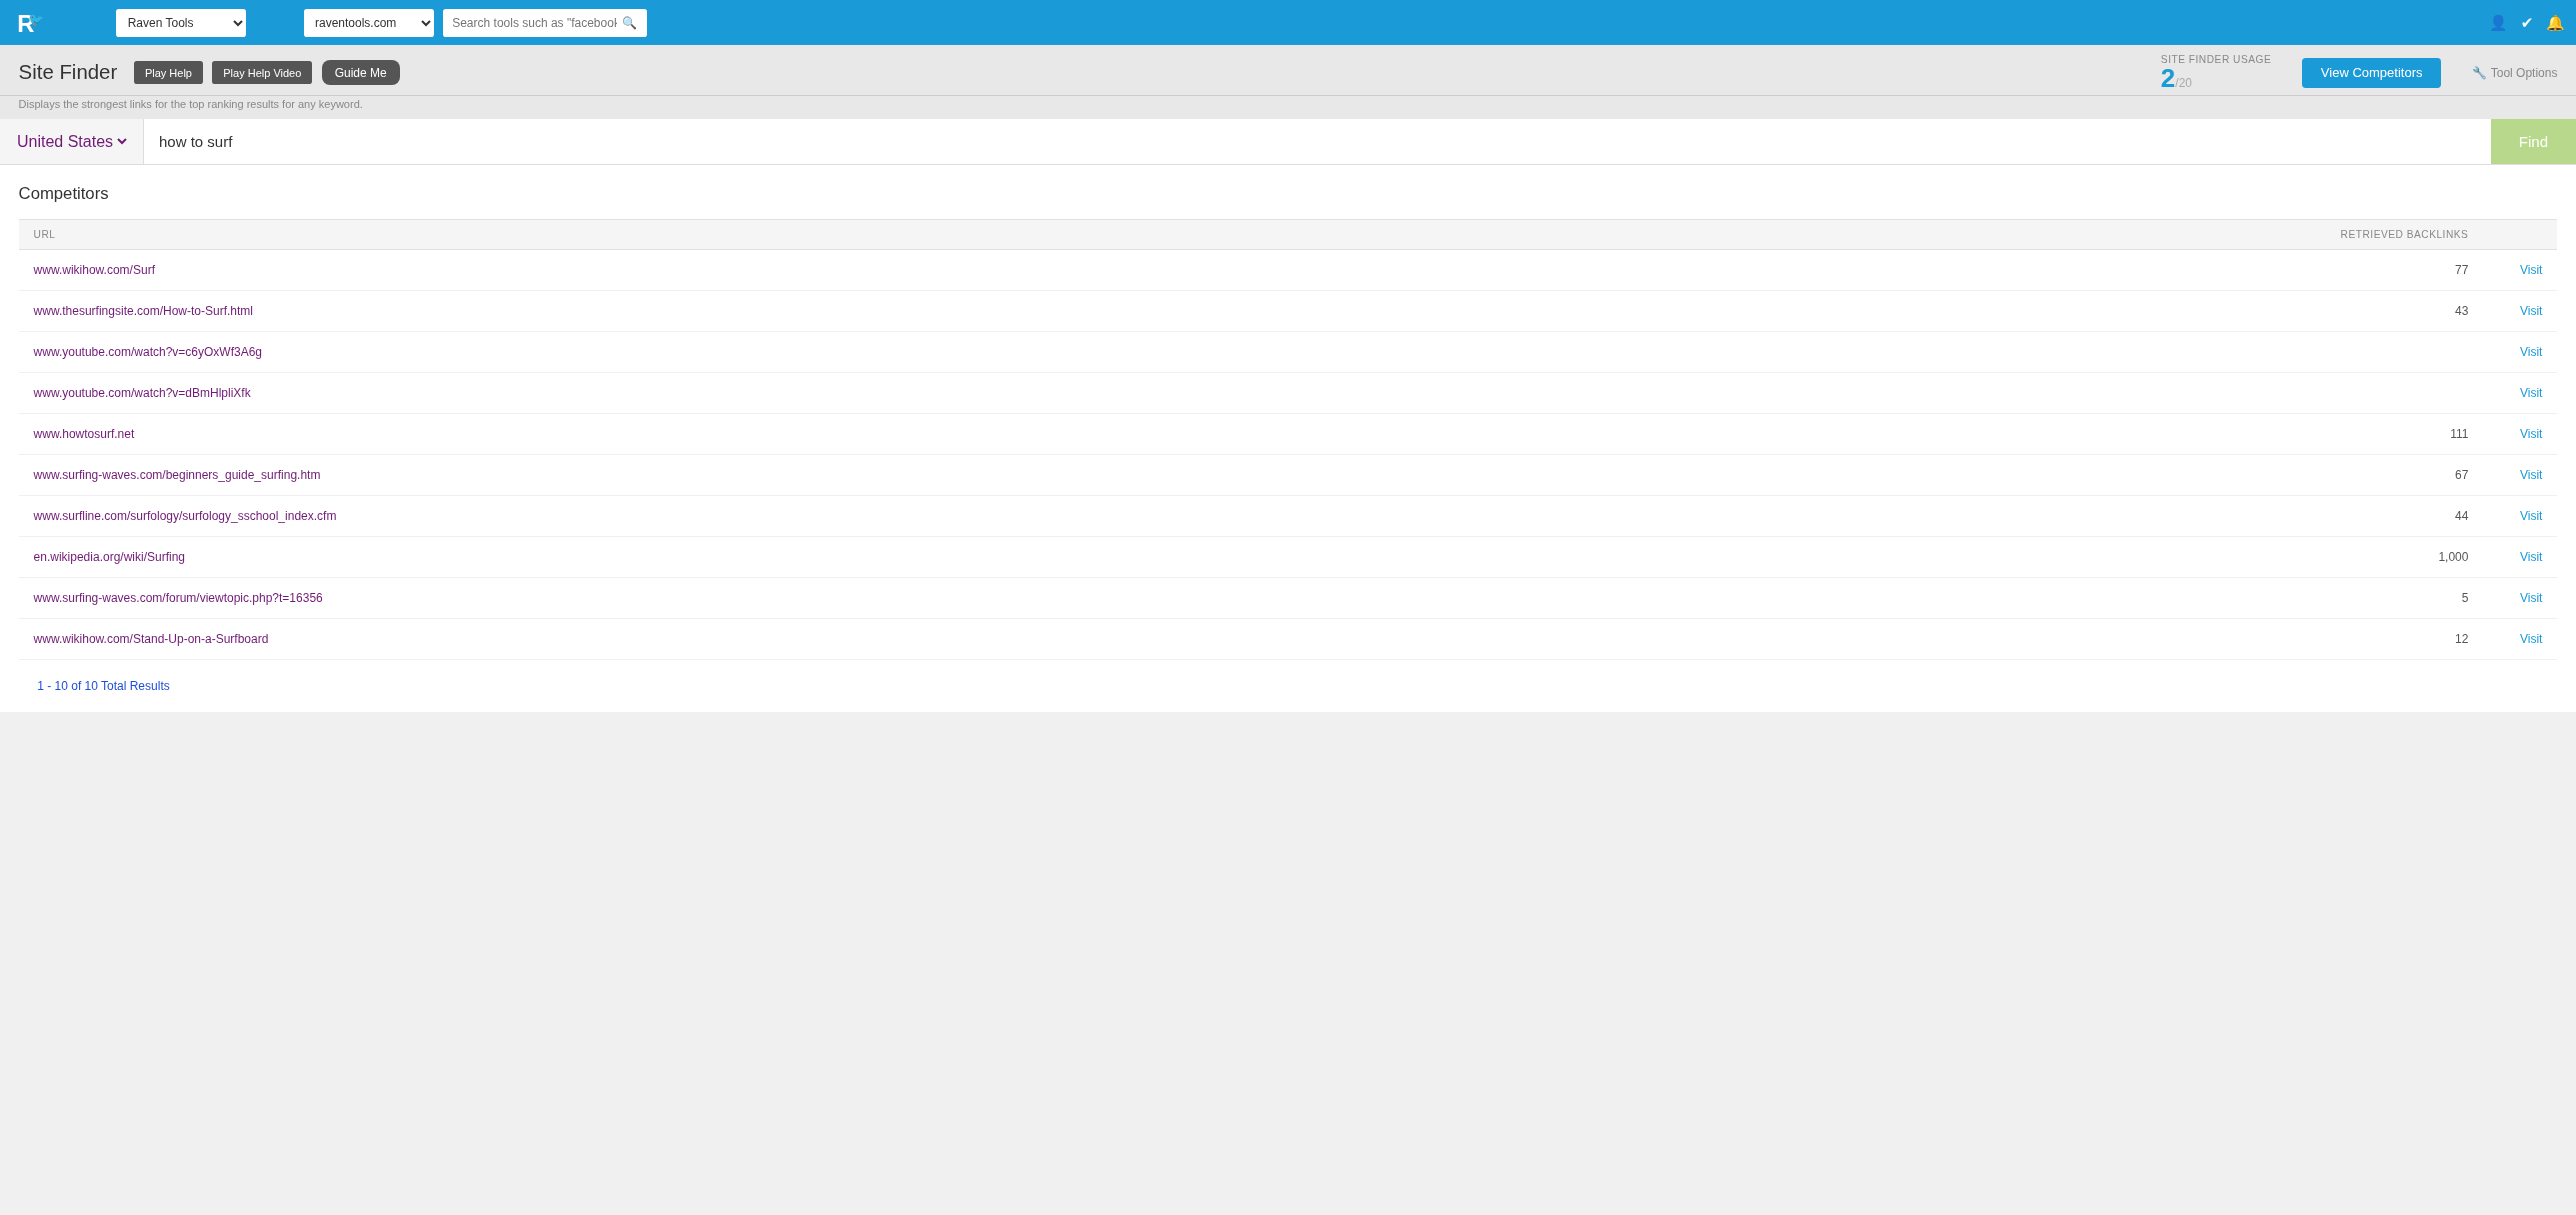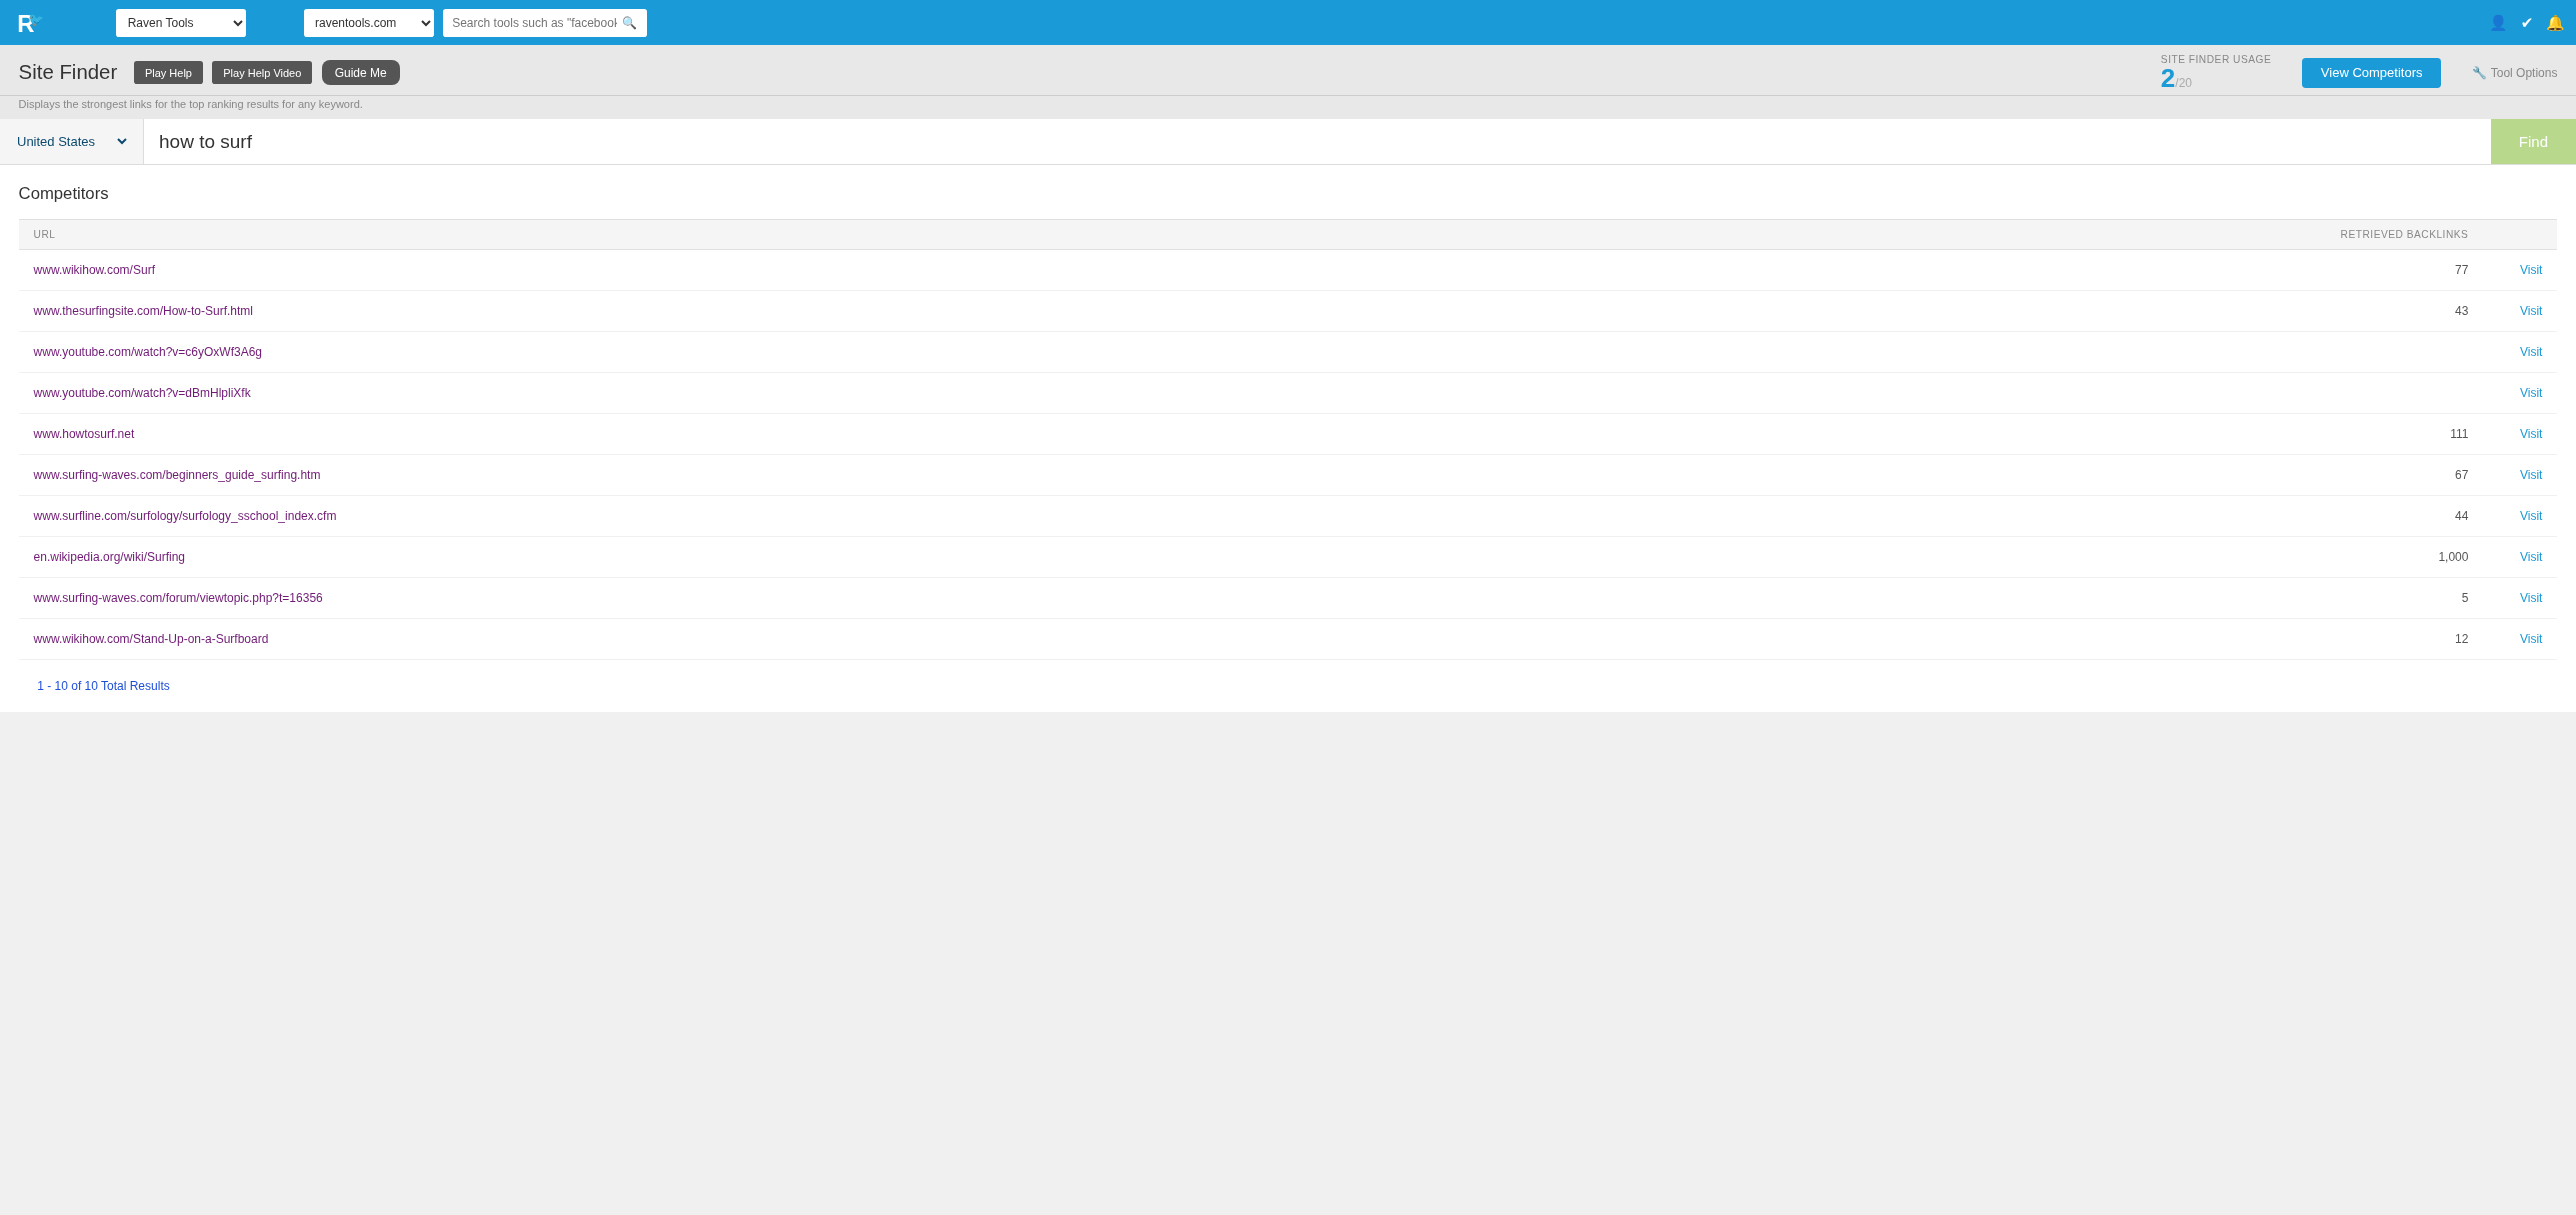--- a/index.html
+++ b/index.html
@@ -171,8 +171,8 @@
     .country-select select {
       background: transparent;
       border: none;
-      font-size: 13px;
-      color: #0c4a6e;
+      font-size: 16px;
+      color: #701a75;
       cursor: pointer;
       outline: none;
       width: 100%;

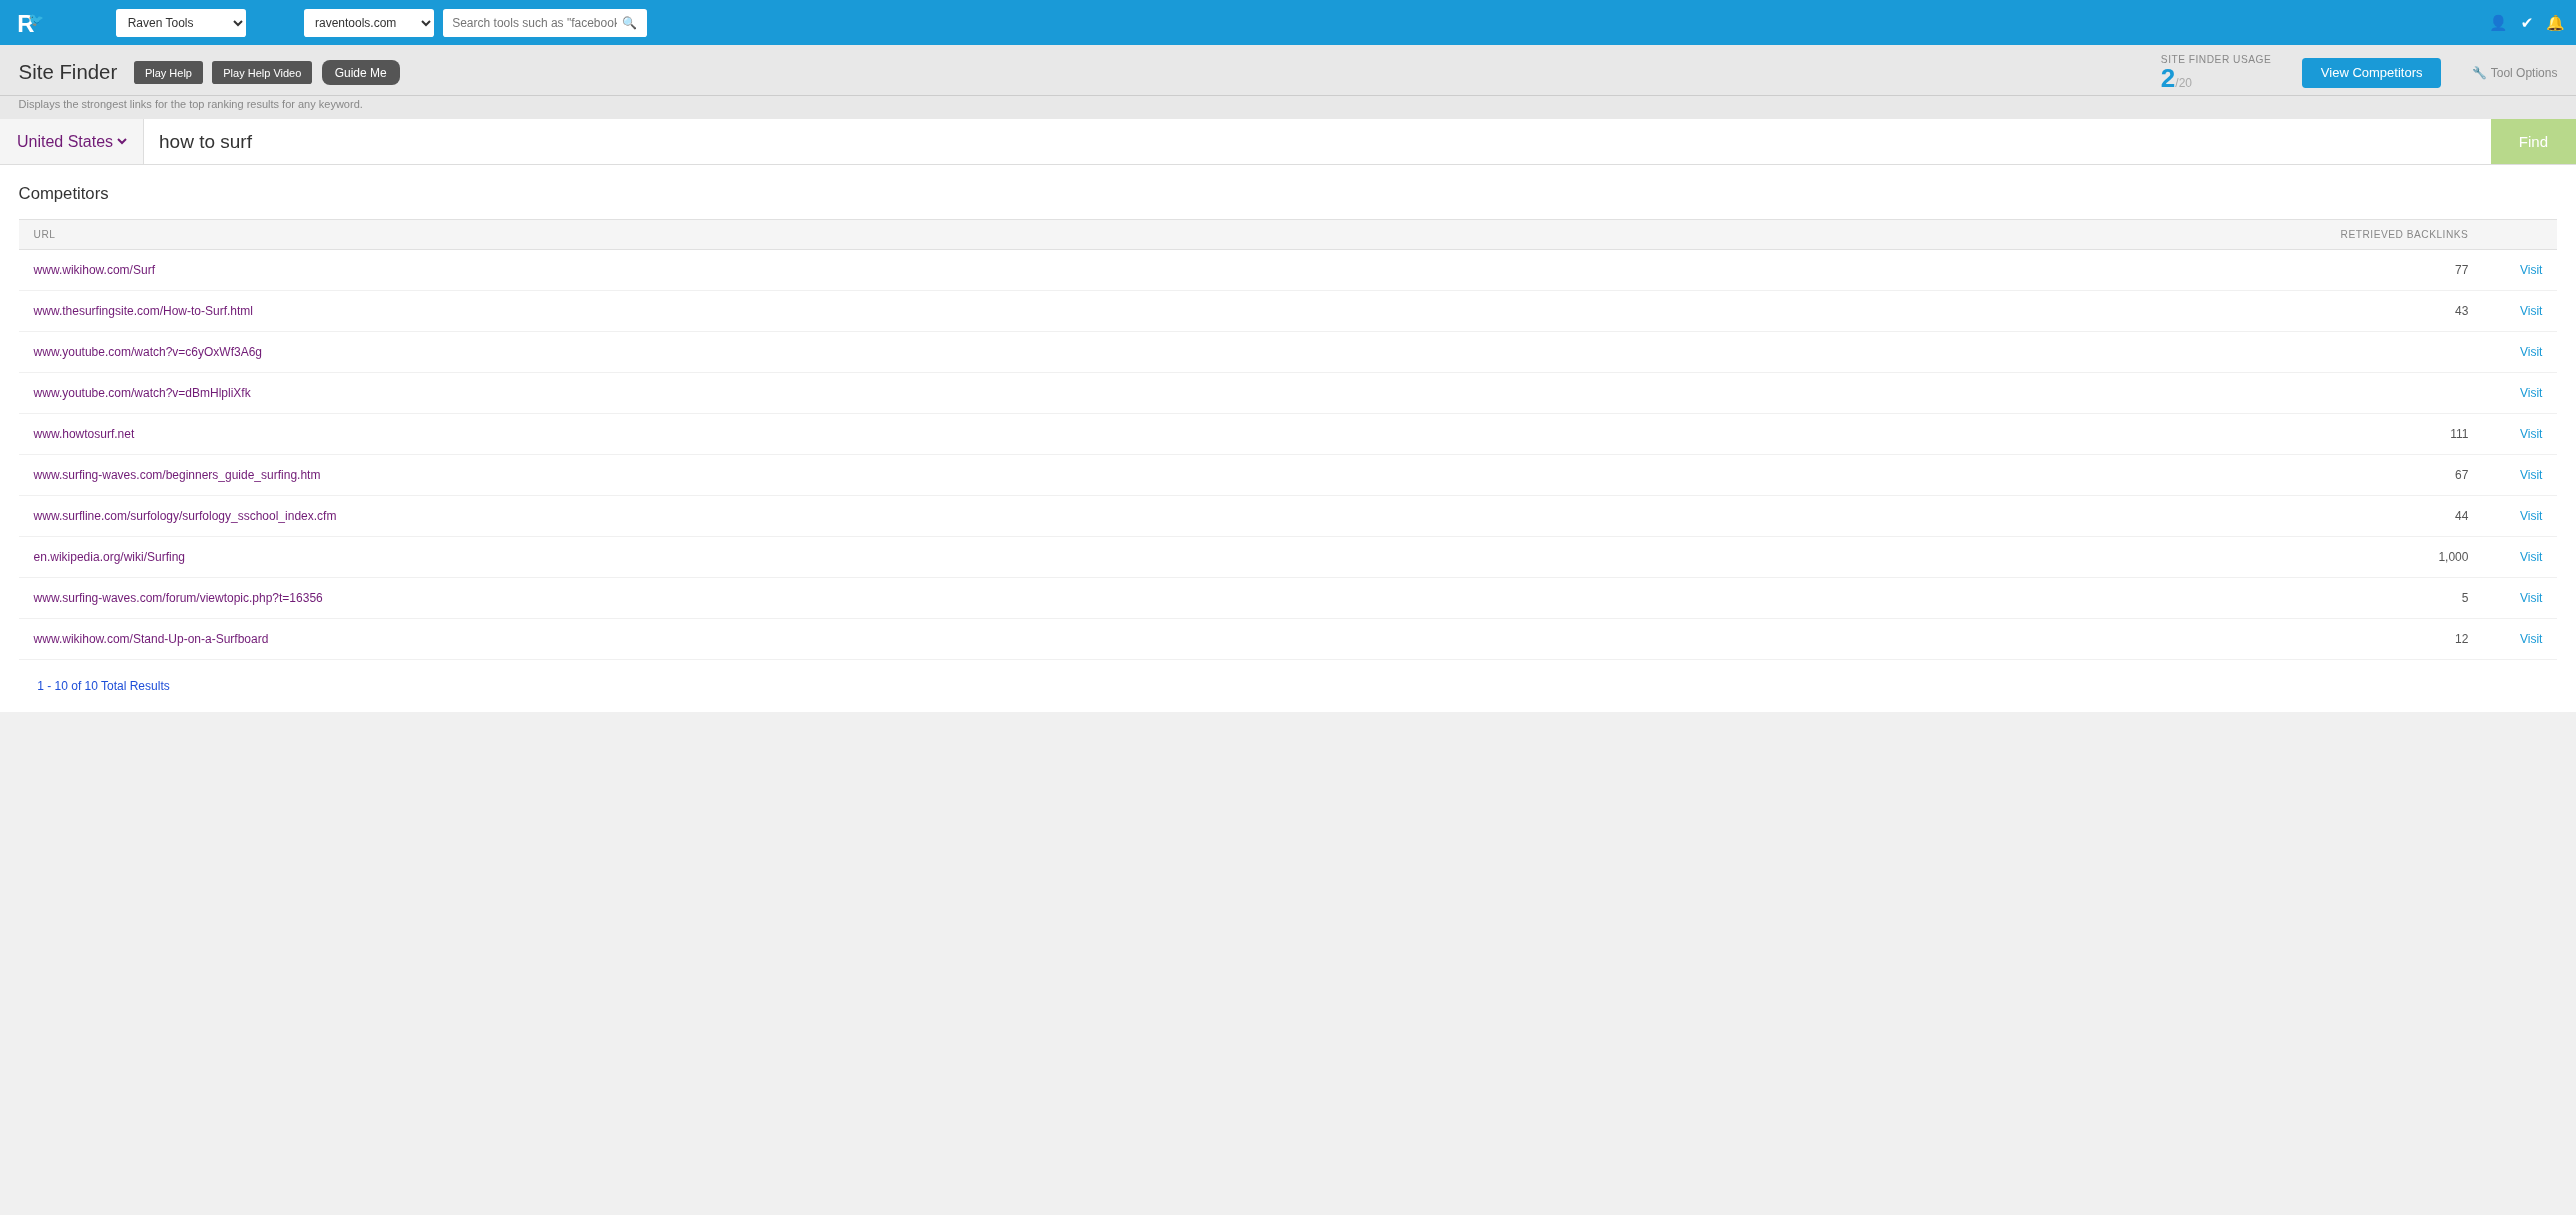--- a/index.html
+++ b/index.html
@@ -181,7 +181,7 @@
       flex: 1;
       border: none;
       padding: 0 15px;
-      font-size: 19px;
+      font-size: 15px;
       color: #333;
       outline: none;
       background: white;

